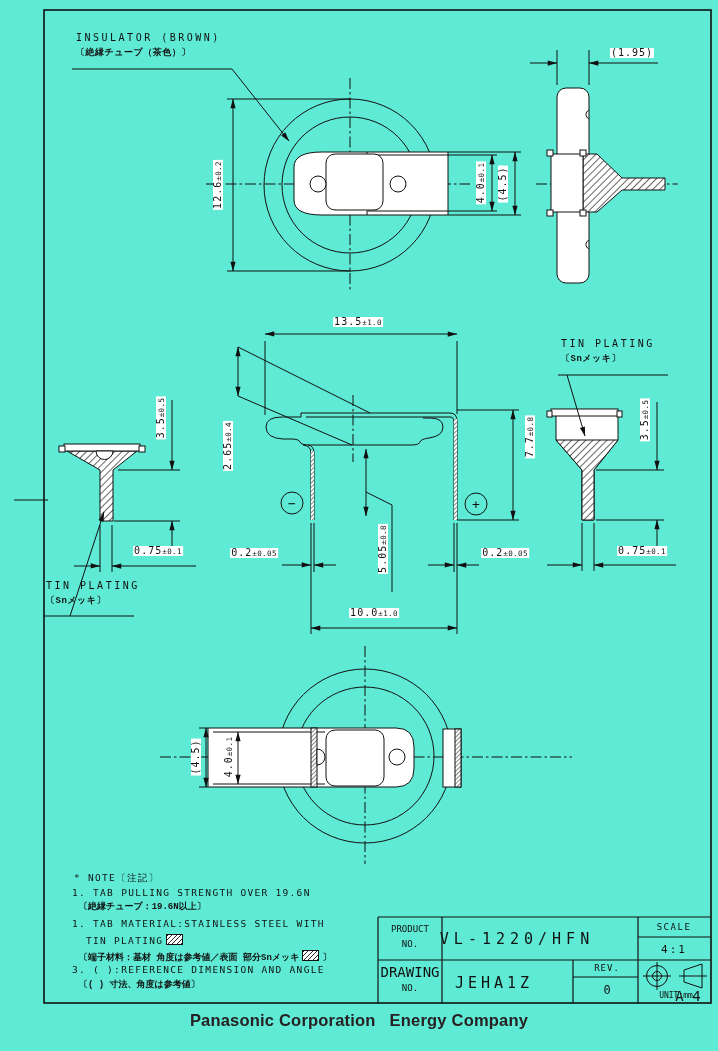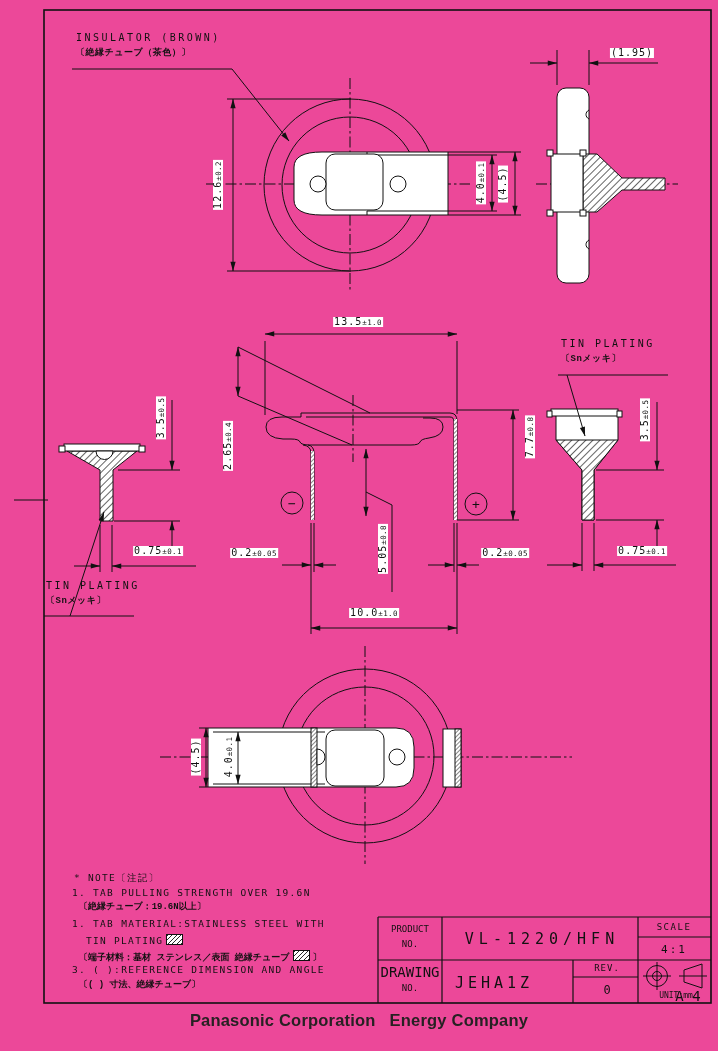--- a/index.html
+++ b/index.html
@@ -3,7 +3,7 @@
 <meta charset="utf-8">
 <style>
   html,body{margin:0;padding:0;background:#fff}
-  #sheet{position:relative;width:718px;height:1051px;background:#ec4899;overflow:hidden;
+  #sheet{position:relative;width:718px;height:1051px;background:#5eead4;overflow:hidden;
          font-family:"DejaVu Sans Mono",monospace;color:#111}
   #linework{position:absolute;left:0;top:0}
   .dim{position:absolute;white-space:nowrap;font-size:10px;letter-spacing:1px;

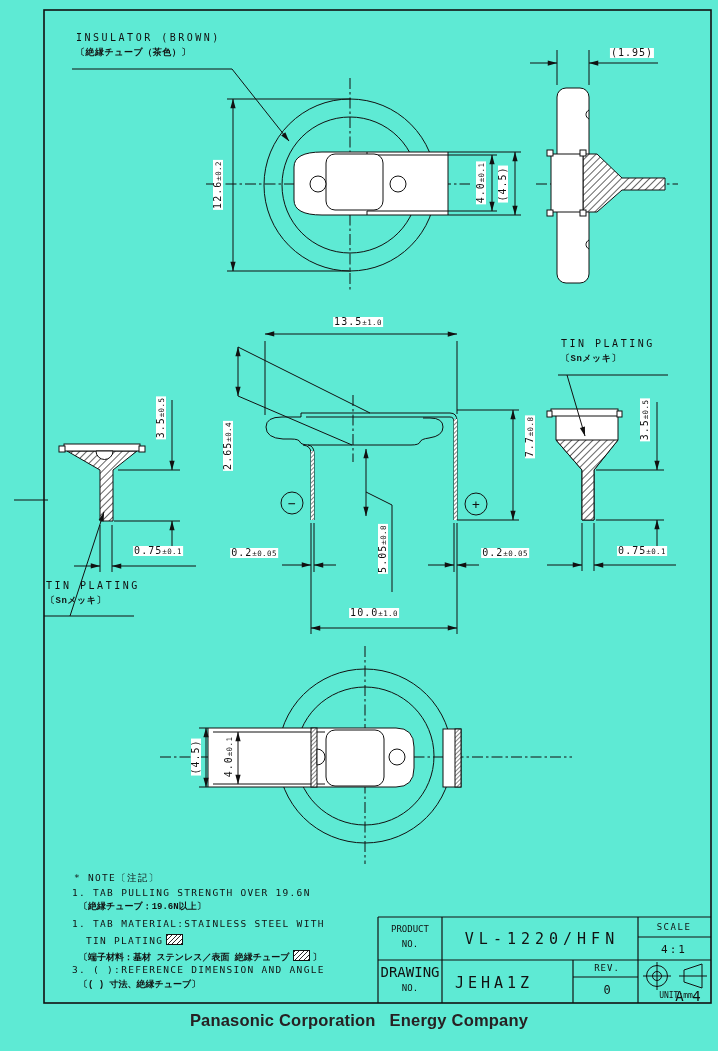--- a/index.html
+++ b/index.html
@@ -270,7 +270,7 @@
 
 <span class="tbt" style="left:410px;top:929px;font-size:9px">PRODUCT</span>
 <span class="tbt" style="left:410px;top:944px;font-size:9px">NO.</span>
-<span class="tbt" style="left:542px;top:939px;font-size:15px;letter-spacing:5px">VL-1220/HFN</span>
+<span class="tbt" style="left:517px;top:939px;font-size:15px;letter-spacing:5px">VL-1220/HFN</span>
 <span class="tbt" style="left:410px;top:972px;font-size:14px">DRAWING</span>
 <span class="tbt" style="left:410px;top:988px;font-size:9px">NO.</span>
 <span class="tbt" style="left:494px;top:983px;font-size:15px;letter-spacing:4px">JEHA1Z</span>

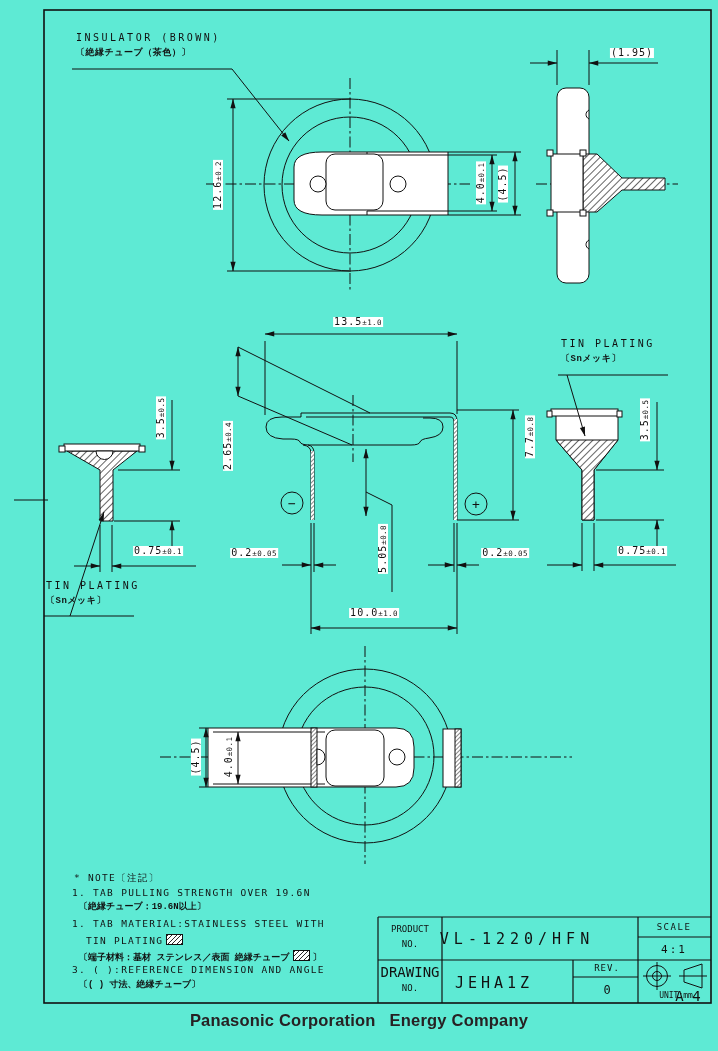--- a/index.html
+++ b/index.html
@@ -264,7 +264,7 @@
 <span class="nl jp" style="left:79px;top:903px">〔絶縁チューブ：19.6N以上〕</span>
 <span class="nl" style="left:72px;top:919px">1. TAB MATERIAL:STAINLESS STEEL WITH</span>
 <span class="nl" style="left:86px;top:934px"><span>TIN PLATING</span><span class="swatch"></span></span>
-<span class="nl jp" style="left:79px;top:950px"><span>〔端子材料：基材 ステンレス／表面 絶縁チューブ</span><span class="swatch"></span><span>〕</span></span>
+<span class="nl jp" style="left:79px;top:950px"><span>〔端子材料：基材 角度は参考値／表面 部分Snメッキ</span><span class="swatch"></span><span>〕</span></span>
 <span class="nl" style="left:72px;top:965px">3. ( ):REFERENCE DIMENSION AND ANGLE</span>
 <span class="nl jp" style="left:79px;top:981px">〔( ) 寸法、絶縁チューブ〕</span>
 

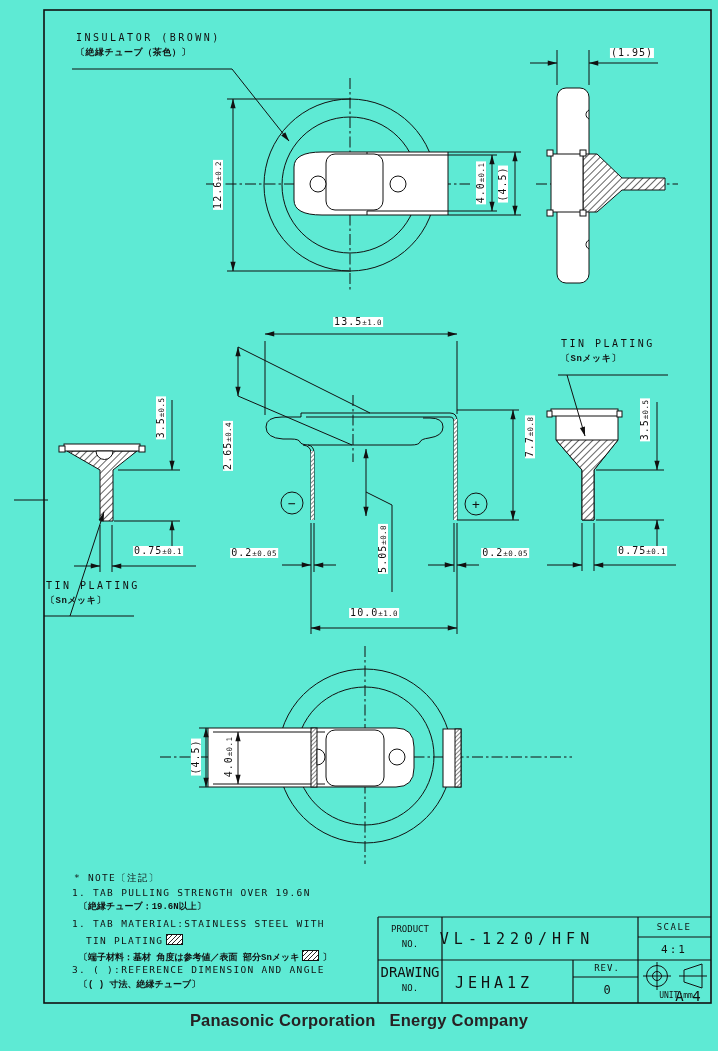--- a/index.html
+++ b/index.html
@@ -266,7 +266,7 @@
 <span class="nl" style="left:86px;top:934px"><span>TIN PLATING</span><span class="swatch"></span></span>
 <span class="nl jp" style="left:79px;top:950px"><span>〔端子材料：基材 角度は参考値／表面 部分Snメッキ</span><span class="swatch"></span><span>〕</span></span>
 <span class="nl" style="left:72px;top:965px">3. ( ):REFERENCE DIMENSION AND ANGLE</span>
-<span class="nl jp" style="left:79px;top:981px">〔( ) 寸法、絶縁チューブ〕</span>
+<span class="nl jp" style="left:79px;top:981px">〔( ) 寸法、角度は参考値〕</span>
 
 <span class="tbt" style="left:410px;top:929px;font-size:9px">PRODUCT</span>
 <span class="tbt" style="left:410px;top:944px;font-size:9px">NO.</span>

